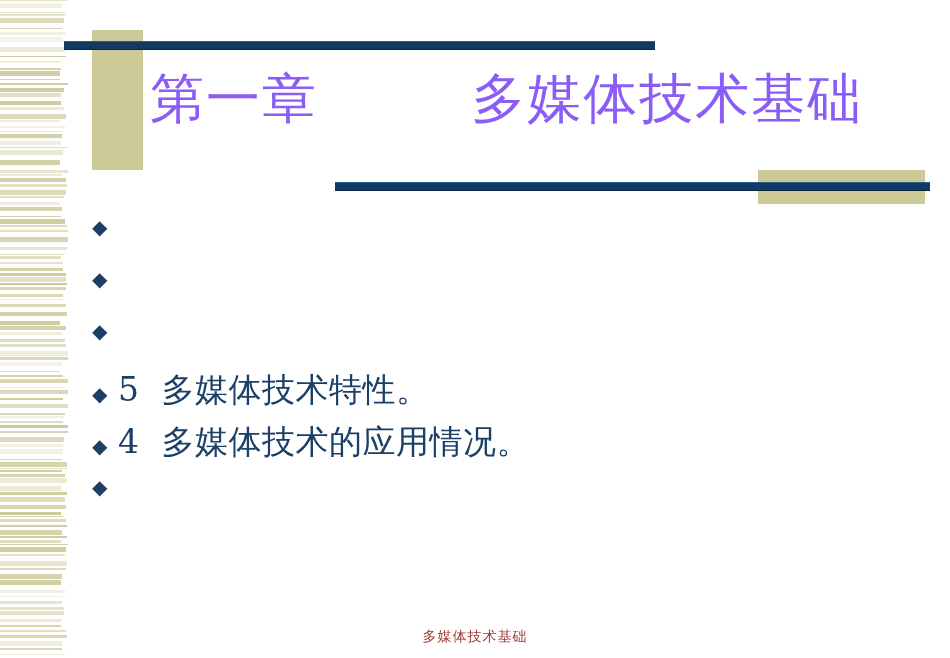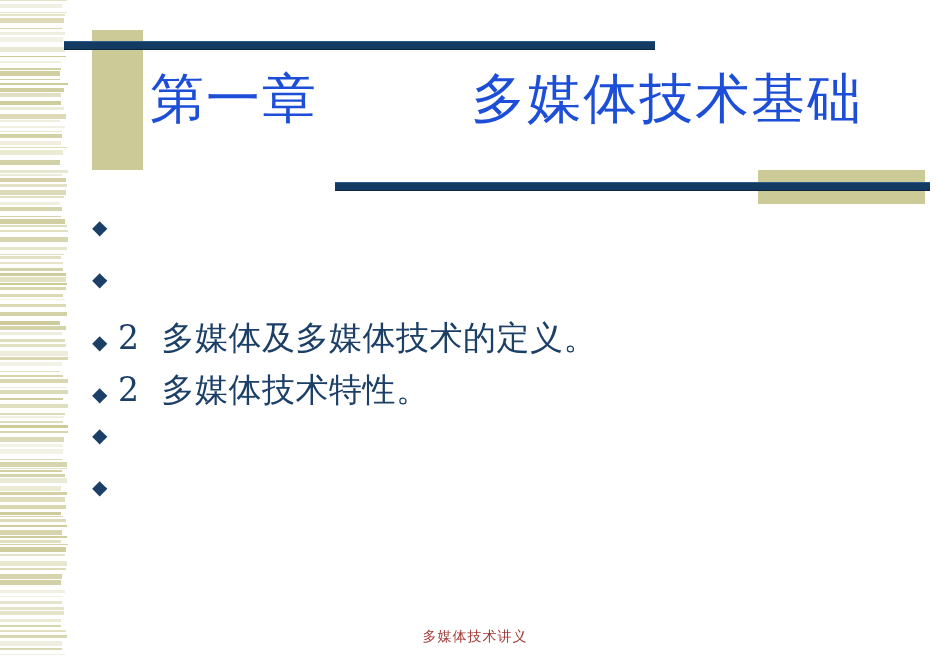--- a/index.html
+++ b/index.html
@@ -79,7 +79,7 @@
     left: 150px;
     top: 72px;
     width: 790px;
-    color: #1d4ed8;
+    color: #8b5cf6;
     font-size: 54px;
     line-height: 1.0;
     letter-spacing: 2px;

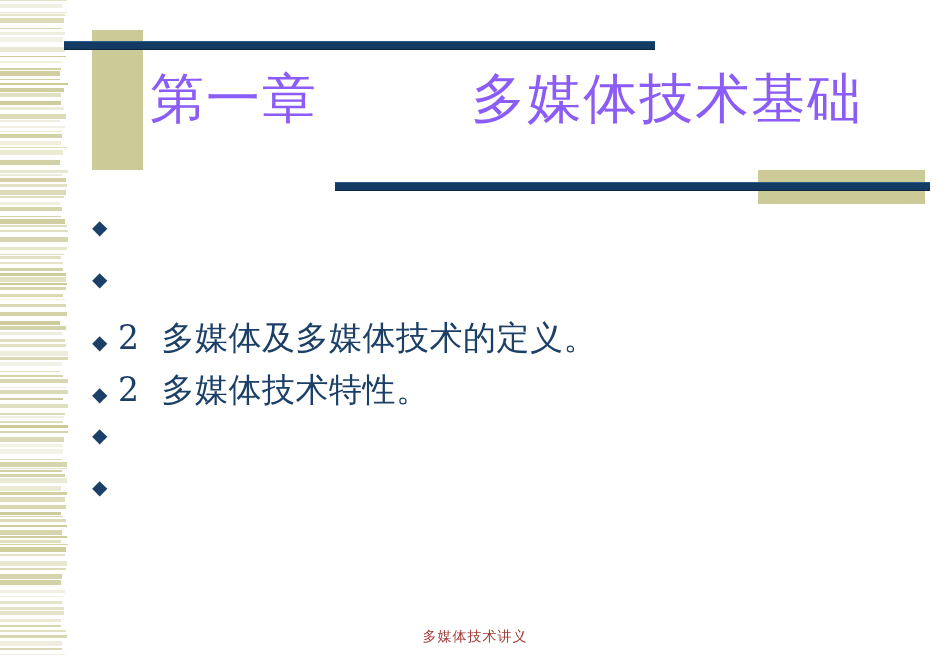--- a/index.html
+++ b/index.html
@@ -272,7 +272,6 @@
 
     <div class="bullet-row">
       <span class="bullet-marker">◆</span>
-      <span class="bullet-text">2  多媒体及多媒体技术的定义。</span>
     </div>
 
     <div class="bullet-row">

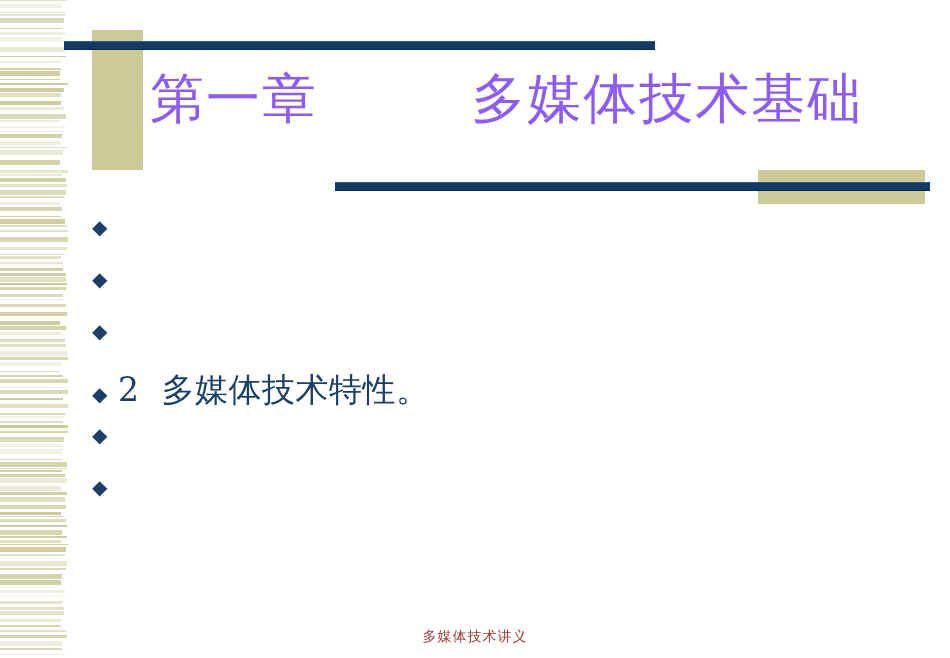--- a/index.html
+++ b/index.html
@@ -276,7 +276,7 @@
 
     <div class="bullet-row">
       <span class="bullet-marker">◆</span>
-      <span class="bullet-text">2  多媒体技术特性。</span>
+      <span class="bullet-text">5  多媒体技术特性。</span>
     </div>
 
     <div class="bullet-row">

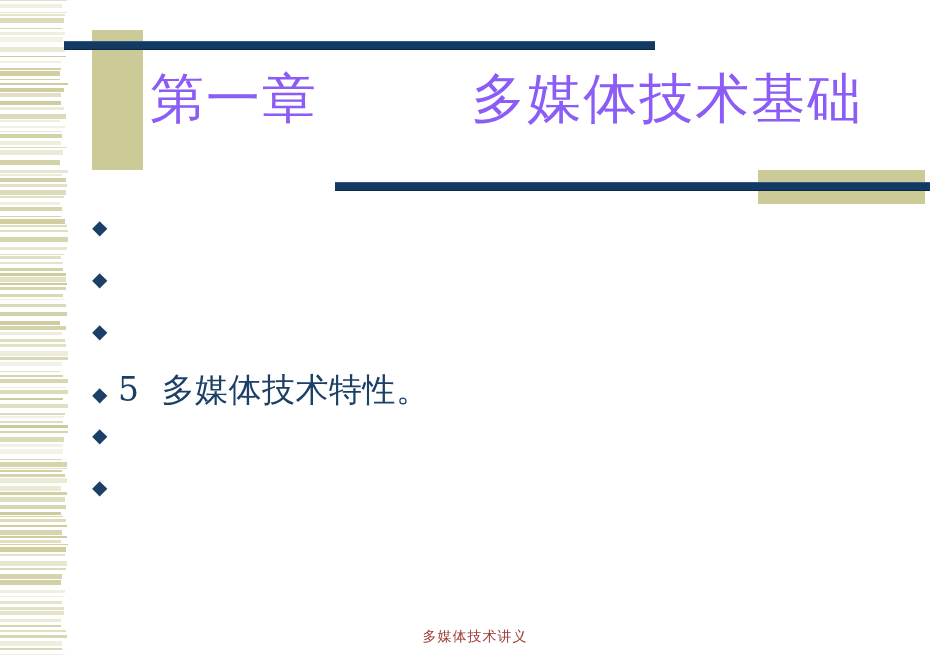--- a/index.html
+++ b/index.html
@@ -281,6 +281,7 @@
 
     <div class="bullet-row">
       <span class="bullet-marker">◆</span>
+      <span class="bullet-text">4  多媒体技术的应用情况。</span>
     </div>
 
     <div class="bullet-row">

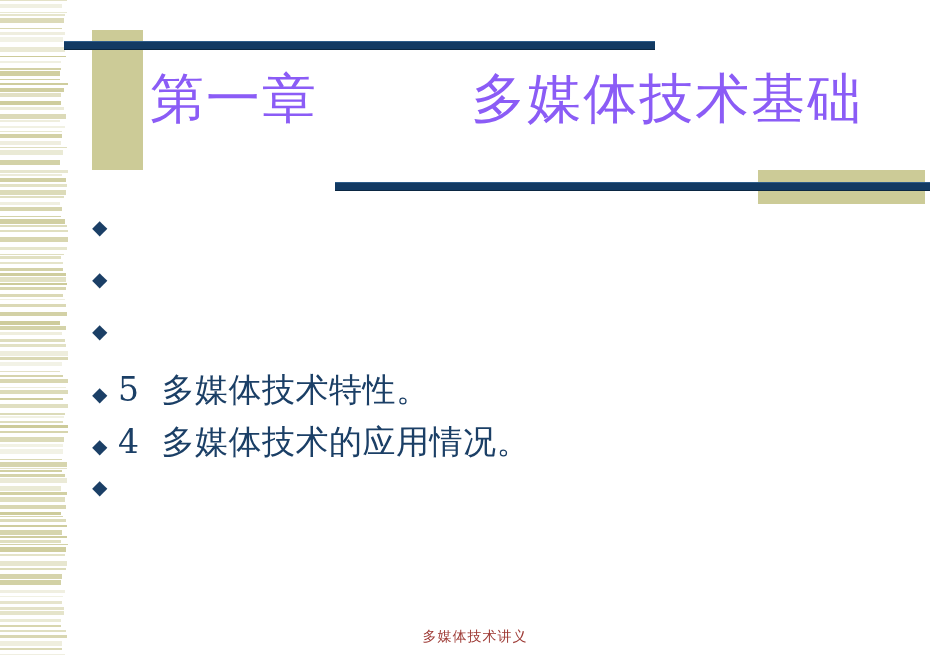--- a/index.html
+++ b/index.html
@@ -290,7 +290,7 @@
 
   </div>
 
-  <div id="footer">多媒体技术讲义</div>
+  <div id="footer">多媒体技术基础</div>
 
 </div>
 

